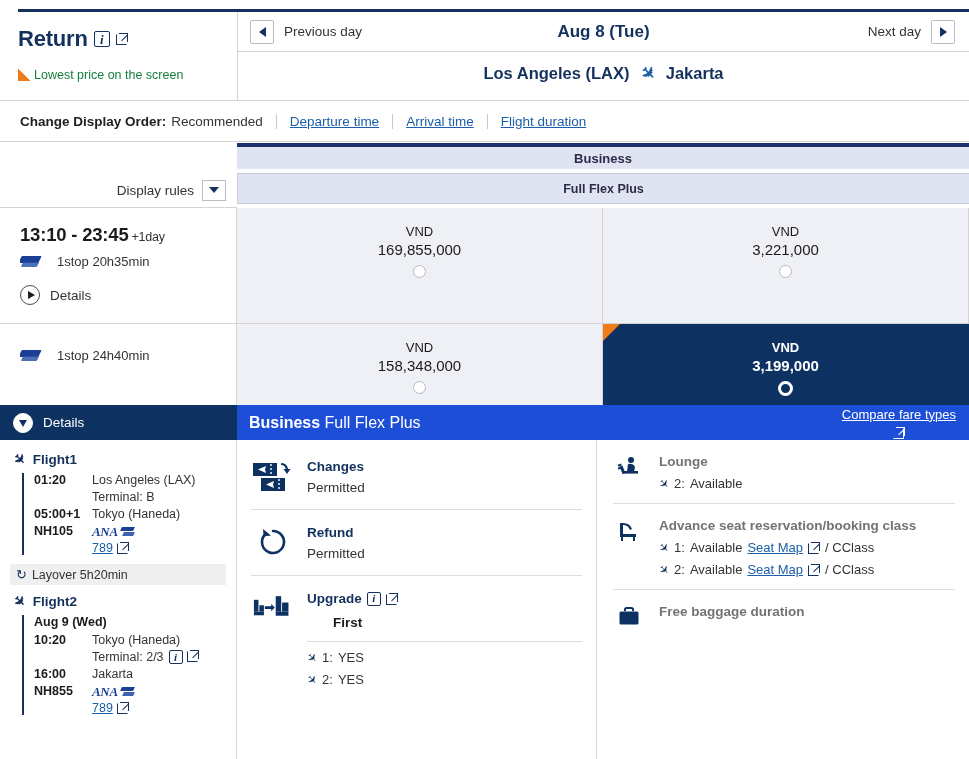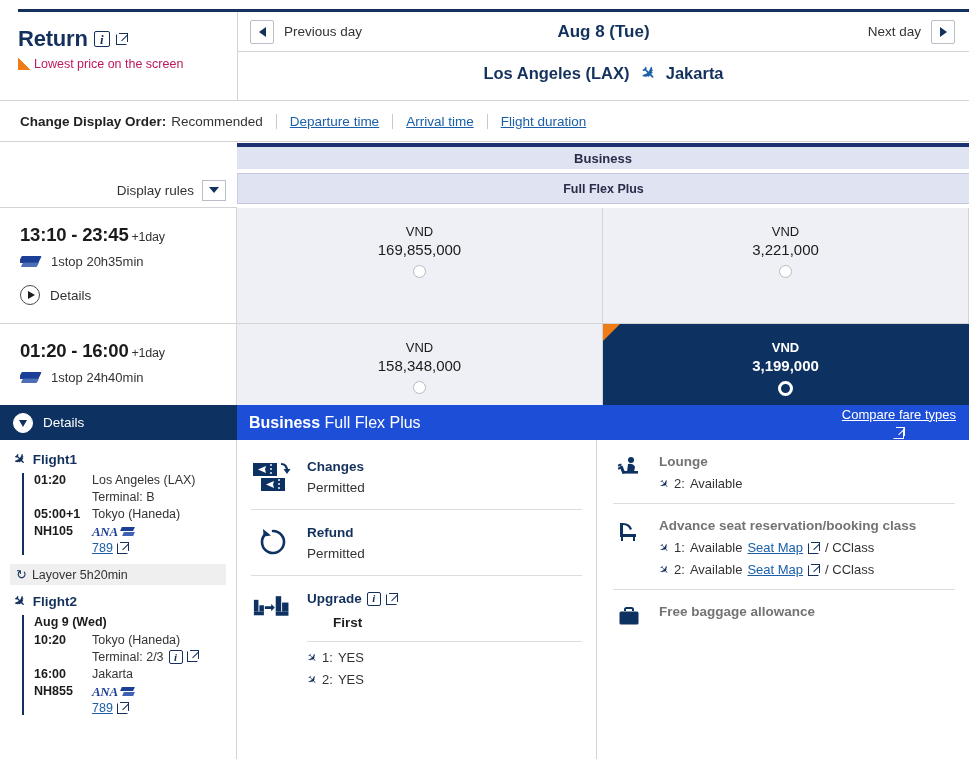--- a/index.html
+++ b/index.html
@@ -53,8 +53,8 @@
     background: #13315c; transform: rotate(-45deg); transform-origin: right center;
   }
   .lowest-row {
-    display: flex; align-items: center; gap: 4px; margin-top: 5px;
-    font-size: 12.5px; color: #be185d;
+    display: flex; align-items: center; gap: 4px; margin-top: 16px;
+    font-size: 12.5px; color: #15803d;
   }
   .flag-tri {
     width: 12px; height: 12px;

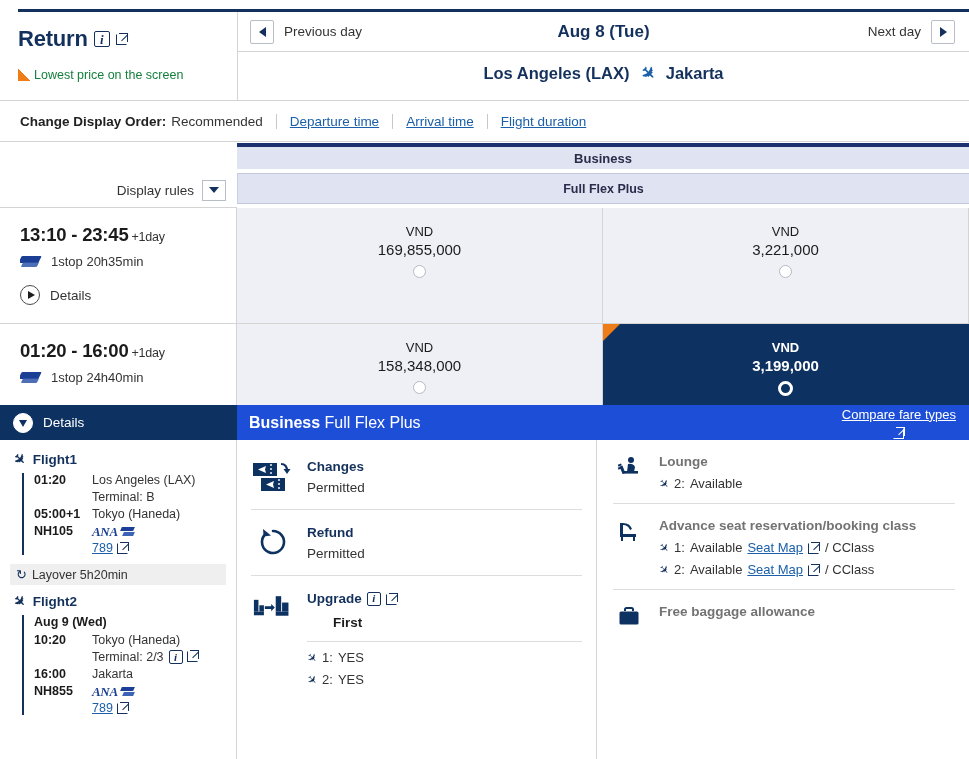--- a/index.html
+++ b/index.html
@@ -148,7 +148,7 @@
   .itin.r2 { height: 90px; }
   .times { font-size: 18.5px; font-weight: bold; color: #1b1b1b; letter-spacing: -.2px; }
   .plusday { font-size: 12.5px; font-weight: normal; color: #333; margin-left: 3px; }
-  .stops { display: flex; align-items: center; gap: 9px; margin-top: 8px; }
+  .stops { display: flex; align-items: center; gap: 15px; margin-top: 8px; }
   .ana-mark {
     width: 22px; height: 13px; position: relative; overflow: hidden;
   }

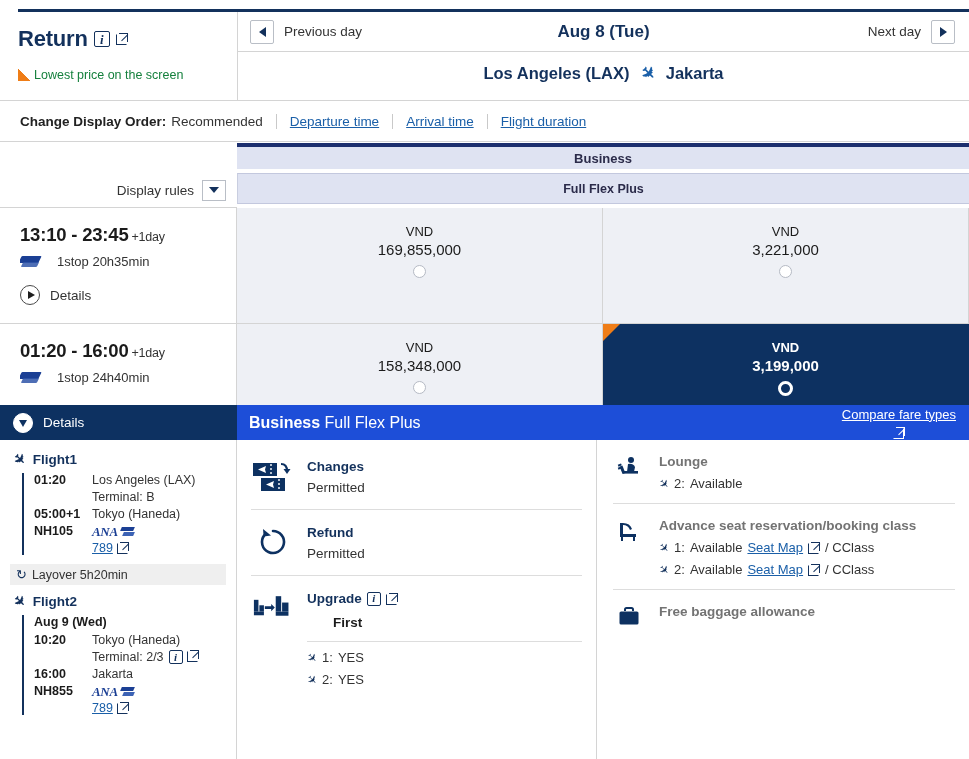--- a/index.html
+++ b/index.html
@@ -421,9 +421,6 @@
     <div class="mrow">
       <div class="lcol">
         <div class="itin r2">
-          <div class="times">
-            <span>01:20 - 16:00</span><span class="plusday">+1day</span>
-          </div>
           <div class="stops">
             <span class="ana-mark"></span>
             <span class="stops-txt">1stop 24h40min</span>

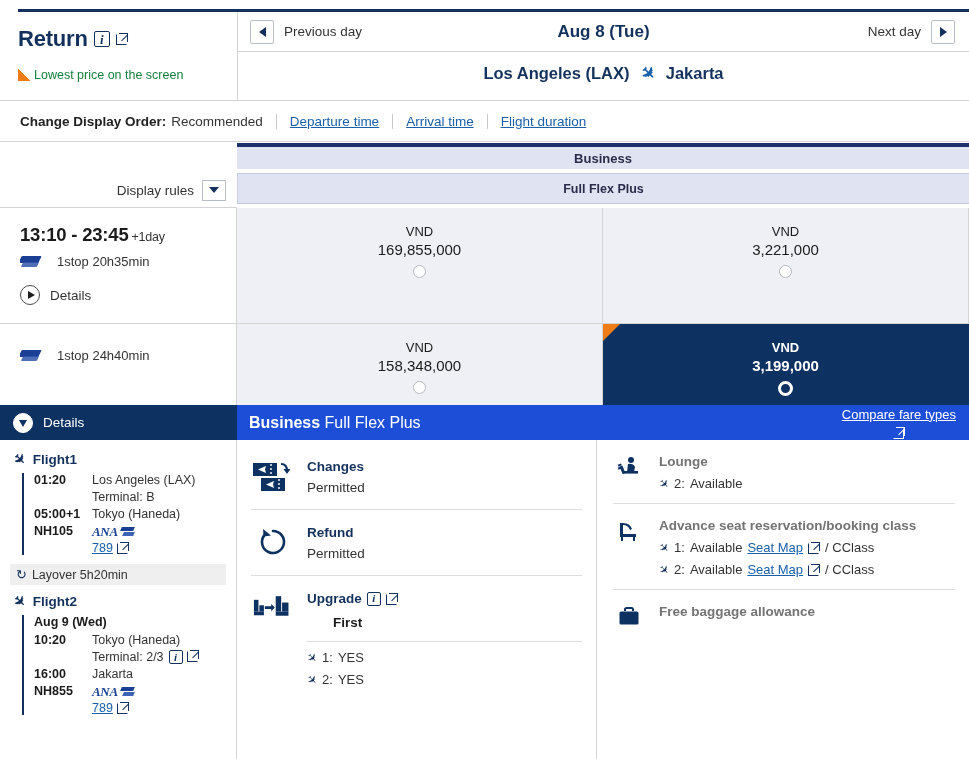--- a/index.html
+++ b/index.html
@@ -684,7 +684,7 @@
             </svg>
           </div>
           <div class="fbody">
-            <div class="rtitle">Free baggage allowance</div>
+            <div class="rtitle">Free baggage duration</div>
           </div>
         </div>
       </div>

